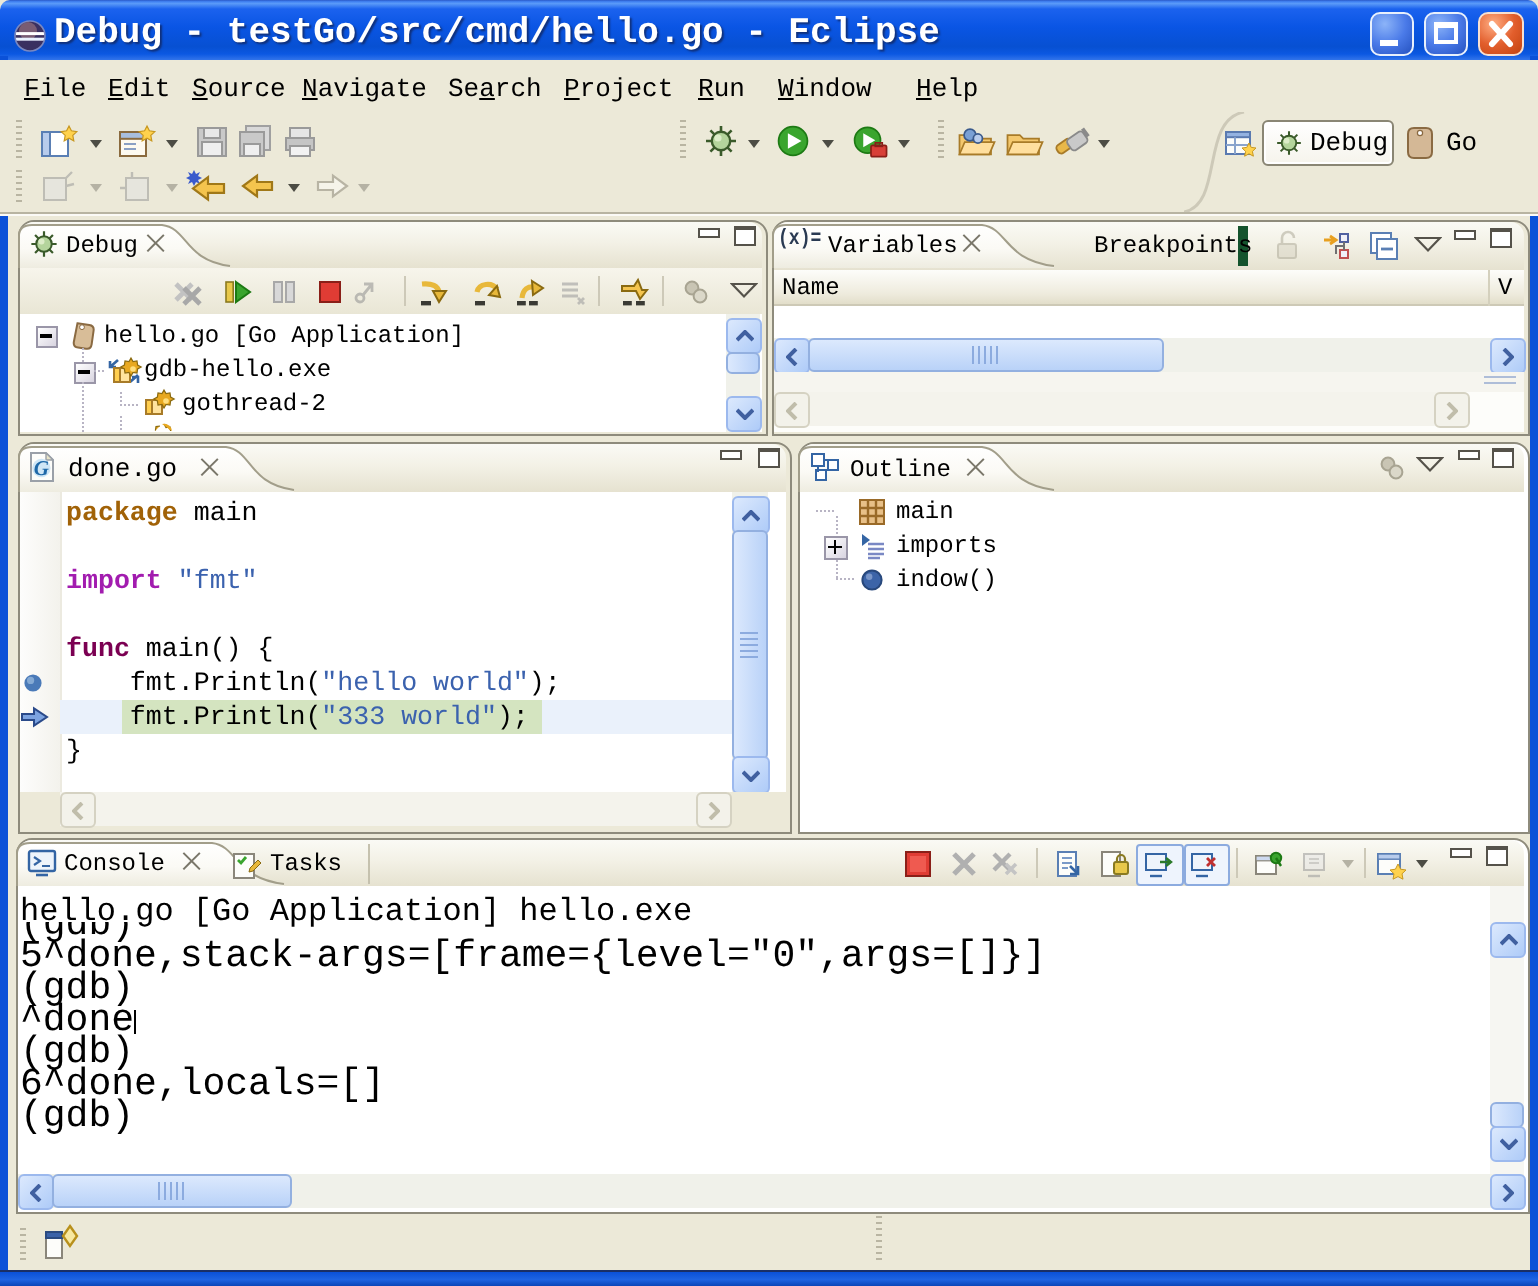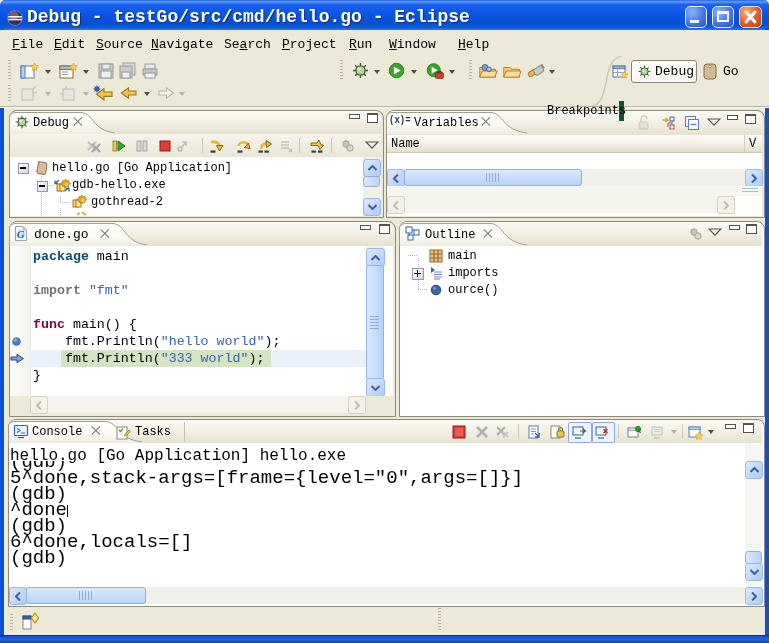--- a/index.html
+++ b/index.html
@@ -317,7 +317,7 @@
 <div class="a" style="left:389px;top:114px;font-size:11px;font-weight:bold;color:#2a3a52;transform:scaleX(0.82);transform-origin:left;">(x)=</div>
 <div class="a tx" style="left:414px;top:116px;">Variables</div>
 <div class="a" style="left:481px;top:116px;font-size:12px;color:#7a776a;">⨉</div>
-<div class="utab" style="left:515px;top:101px;width:104px;height:20px;border-right:5px solid #14532d;gap:28px;">
+<div class="utab" style="left:515px;top:113px;width:104px;height:20px;border-right:5px solid #14532d;gap:28px;">
     <svg width="15" height="14" viewBox="0 0 15 14">
       <circle cx="5.5" cy="5" r="3.4" fill="#7ca3cc" stroke="#3c6292"></circle>
       <circle cx="9.5" cy="9" r="3.4" fill="#9cc0e4" stroke="#3c6292"></circle>

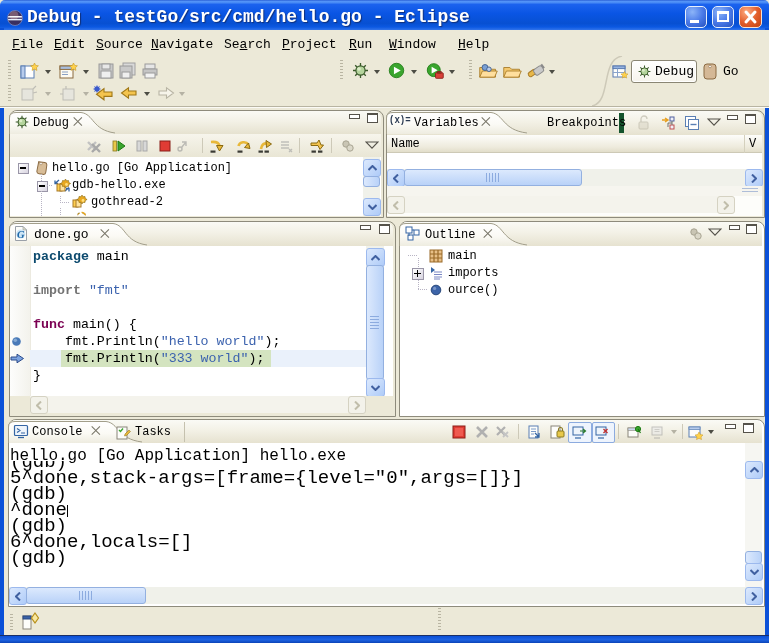--- a/index.html
+++ b/index.html
@@ -418,7 +418,7 @@
 <div class="a" style="left:30px;top:350px;width:336px;height:17px;background:#eaf1fb;"></div>
 <div class="a" style="left:61px;top:350px;width:210px;height:17px;background:#d4e4c0;"></div>
 <div class="a" style="left:0;top:0;font-size:13.3px;line-height:17px;color:#000;white-space:pre;">
-<div class="a" style="left:33px;top:248px;"><b style="color:#0c4a6e">package</b> main</div>
+<div class="a" style="left:33px;top:248px;"><b style="color:#a16207">package</b> main</div>
 <div class="a" style="left:33px;top:282px;"><b style="color:#737373">import</b> <span style="color:#3b62ae">"fmt"</span></div>
 <div class="a" style="left:33px;top:316px;"><b style="color:#7b0052">func</b> main() {</div>
 <div class="a" style="left:33px;top:333px;">    fmt.Println(<span style="color:#3b62ae">"hello world"</span>);</div>

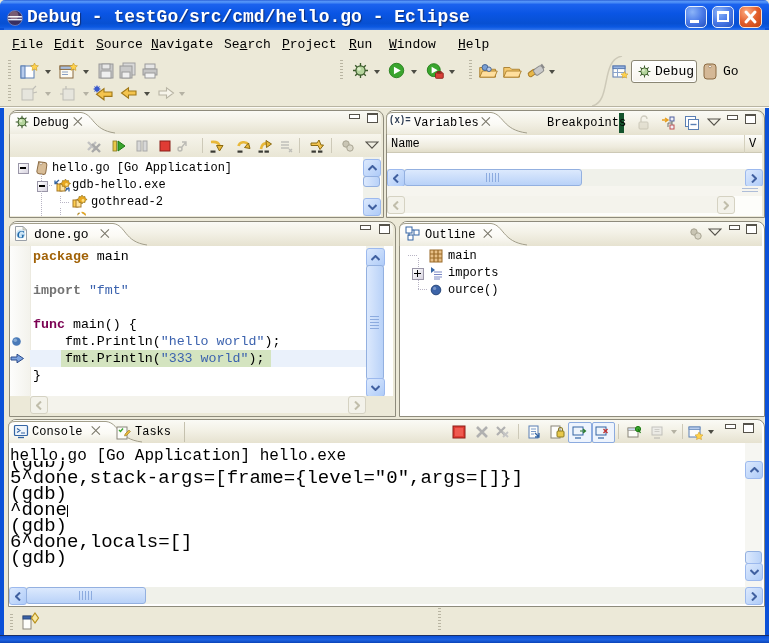--- a/index.html
+++ b/index.html
@@ -419,7 +419,7 @@
 <div class="a" style="left:61px;top:350px;width:210px;height:17px;background:#d4e4c0;"></div>
 <div class="a" style="left:0;top:0;font-size:13.3px;line-height:17px;color:#000;white-space:pre;">
 <div class="a" style="left:33px;top:248px;"><b style="color:#a16207">package</b> main</div>
-<div class="a" style="left:33px;top:282px;"><b style="color:#737373">import</b> <span style="color:#3b62ae">"fmt"</span></div>
+<div class="a" style="left:33px;top:282px;"><b style="color:#a21caf">import</b> <span style="color:#3b62ae">"fmt"</span></div>
 <div class="a" style="left:33px;top:316px;"><b style="color:#7b0052">func</b> main() {</div>
 <div class="a" style="left:33px;top:333px;">    fmt.Println(<span style="color:#3b62ae">"hello world"</span>);</div>
 <div class="a" style="left:33px;top:350px;">    fmt.Println(<span style="color:#3b62ae">"333 world"</span>);</div>

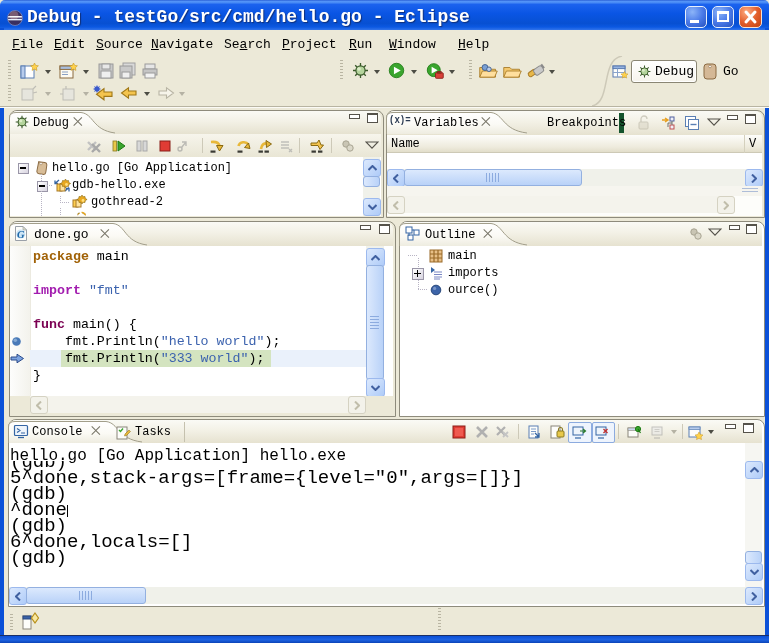--- a/index.html
+++ b/index.html
@@ -516,7 +516,7 @@
     <circle cx="6" cy="6" r="4.8" fill="#3c64a8" stroke="#28487c"></circle>
     <circle cx="4.6" cy="4.4" r="1.6" fill="#7a96c8"></circle>
   </svg>
-<div class="a tx" style="left:448px;top:283px;">ource()</div>
+<div class="a tx" style="left:448px;top:283px;">indow()</div>
 
 <div class="panel" style="left:8px;top:419px;width:755px;height:186px;background:#fff;"></div>
 <div class="hdr" style="left:9px;top:420px;width:753px;height:23px;"></div>

